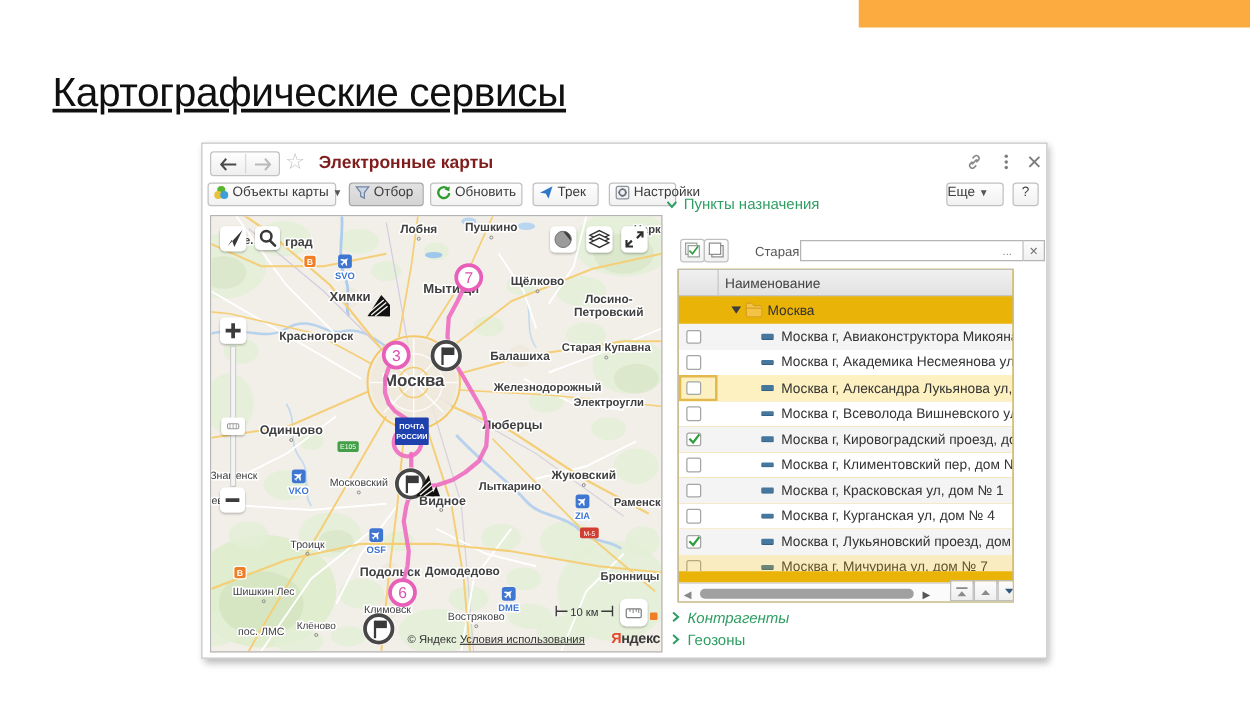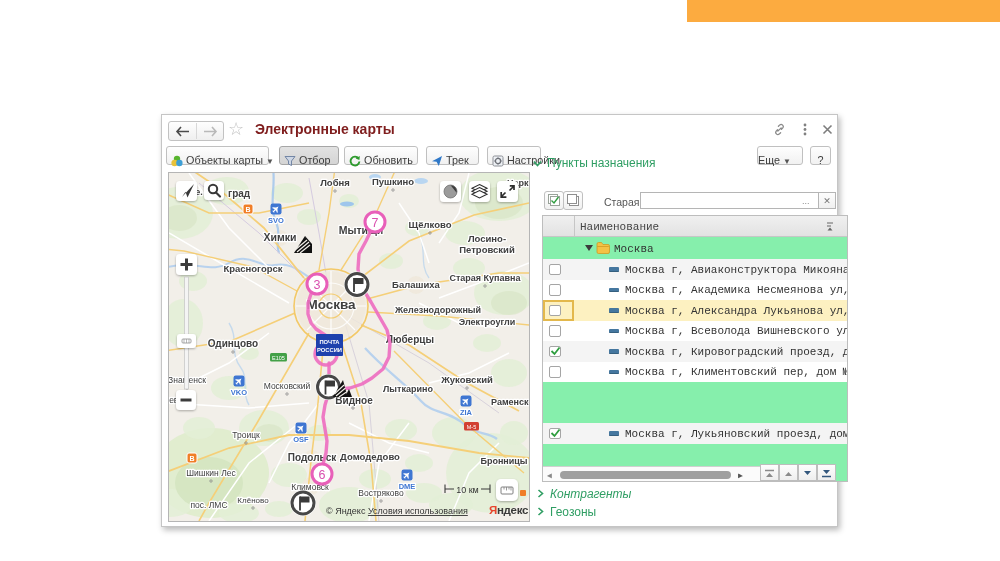--- a/index.html
+++ b/index.html
@@ -43,6 +43,7 @@
 <body>
 <div id="stage">
   <div class="abs" id="orangebar"></div>
+  <div class="abs" id="title">Картографические сервисы</div>
   <div class="abs" id="win">
     <div class="abs" id="navbtns">
       <svg class="abs" style="left:6px;top:4px;" width="16" height="11" viewBox="0 0 16 11">

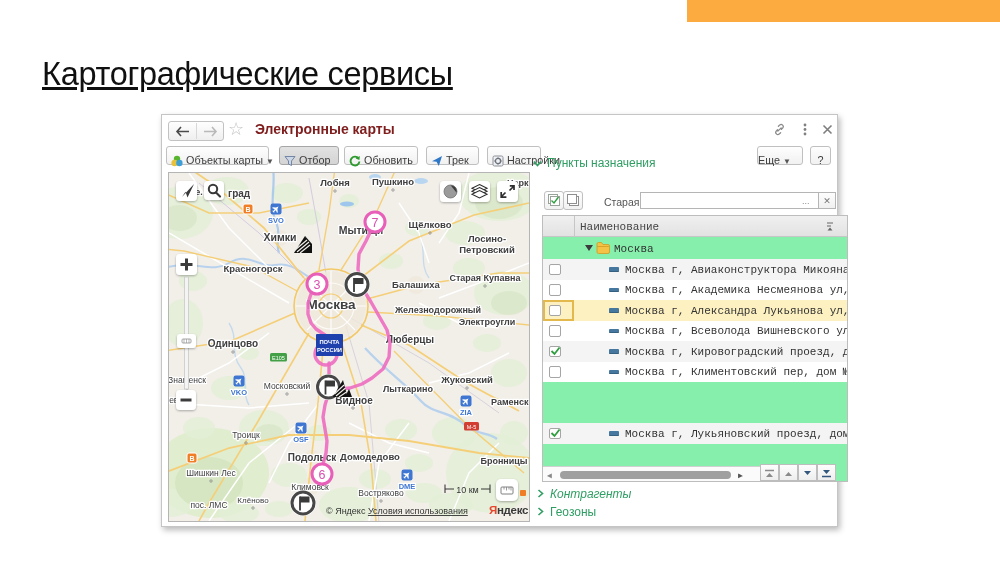--- a/index.html
+++ b/index.html
@@ -15,7 +15,7 @@
 #star { left:66px; top:3px; font-size:18px; color:#c4c4c4; }
 #wtitle { left:93px; top:6px; font-size:14px; font-weight:bold; color:#7f1d1d; }
 
-.tbtn { position:absolute; top:31px; height:19px; border:1px solid #c0c0c0; border-radius:3px; background:linear-gradient(#fefefe,#f1f1f1); font-size:10.8px; color:#3c3c3c; line-height:26px; white-space:nowrap; }
+.tbtn { position:absolute; top:31px; height:19px; border:1px solid #c0c0c0; border-radius:3px; background:linear-gradient(#fefefe,#f1f1f1); font-size:10.8px; color:#3c3c3c; line-height:14px; white-space:nowrap; }
 .ticon { display:inline-block; vertical-align:-3px; margin:0 3px 0 4px; }
 
 #map { left:6px; top:57px; width:362px; height:350px; border:1px solid #b5b5b5; overflow:hidden; background:#f2f0ea; }

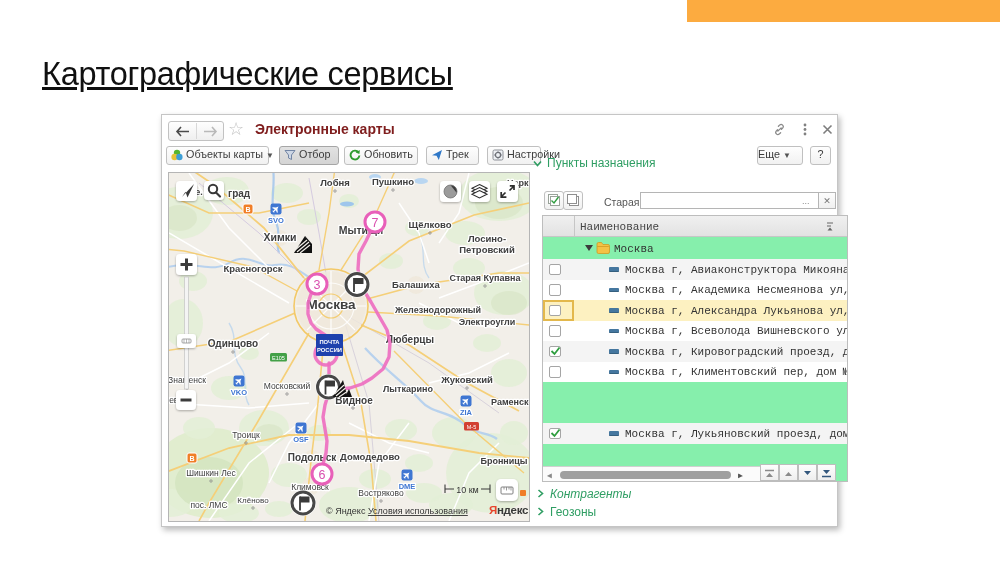--- a/index.html
+++ b/index.html
@@ -27,7 +27,7 @@
 #otborinput { left:478px; top:77px; width:179px; height:17px; border:1px solid #b5b5b5; background:#fff; }
 #dots3 { left:640px; top:81px; font-size:9px; color:#888; }
 #xbtn { left:657px; top:77px; width:17px; height:17px; border:1px solid #b5b5b5; border-left:none; background:linear-gradient(#fdfdfd,#f0f0f0); color:#777; font-size:9px; text-align:center; line-height:16px; }
-#tbl { left:380px; top:100px; width:306px; height:267px; border:1px solid #bdbdbd; background:#86efac; font-size:11px; color:#333; overflow:hidden;font-family:Liberation Mono, monospace; }
+#tbl { left:380px; top:100px; width:269px; height:267px; border:1px solid #bdbdbd; background:#eab308; font-size:11px; color:#333; overflow:hidden; }
 #thead { position:absolute; left:0; top:0; width:100%; height:21px; background:linear-gradient(#f0f0f0,#e2e2e2); border-bottom:1px solid #c6c6c6; }
 #thead .ht { position:absolute; left:37px; top:5px; color:#444; }
 #thead .vsep { position:absolute; left:31px; top:0; width:1px; height:21px; background:#c6c6c6; }

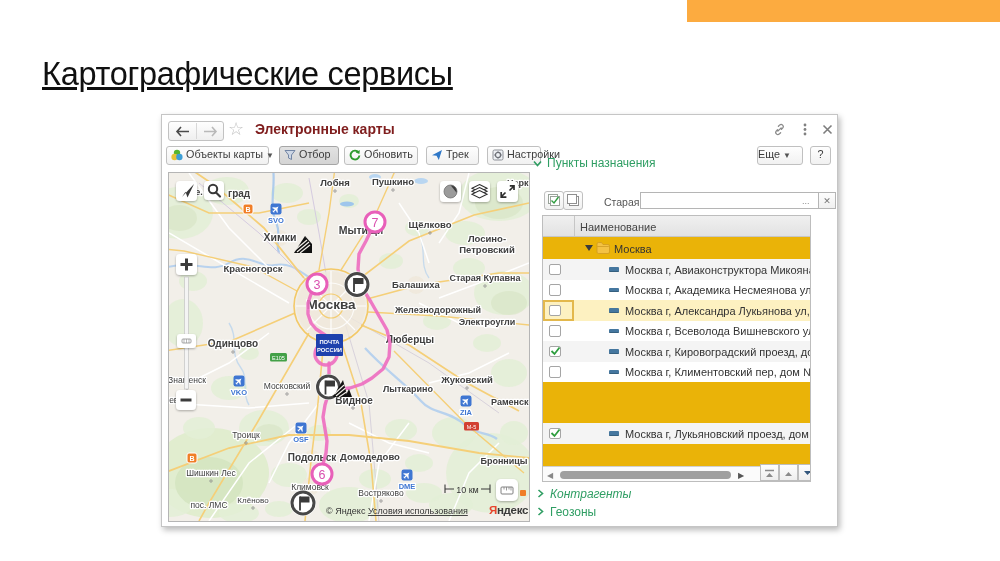--- a/index.html
+++ b/index.html
@@ -435,6 +435,11 @@
           <div class="dash"></div>
           <div class="rtxt">Москва г, Климентовский пер, дом № 3, стро.</div>
         </div>
+      <div class="row" style="top:166.0px; background:#f4f4f4;">
+          <div class="cb"></div>
+          <div class="dash"></div>
+          <div class="rtxt">Москва г, Красковская ул, дом № 1</div>
+        </div>
       <div class="row" style="top:207.0px; background:#f4f4f4;">
           <div class="cb"></div>
           <svg style="position:absolute;left:7px;top:5px;" width="11" height="10" viewBox="0 0 11 10">

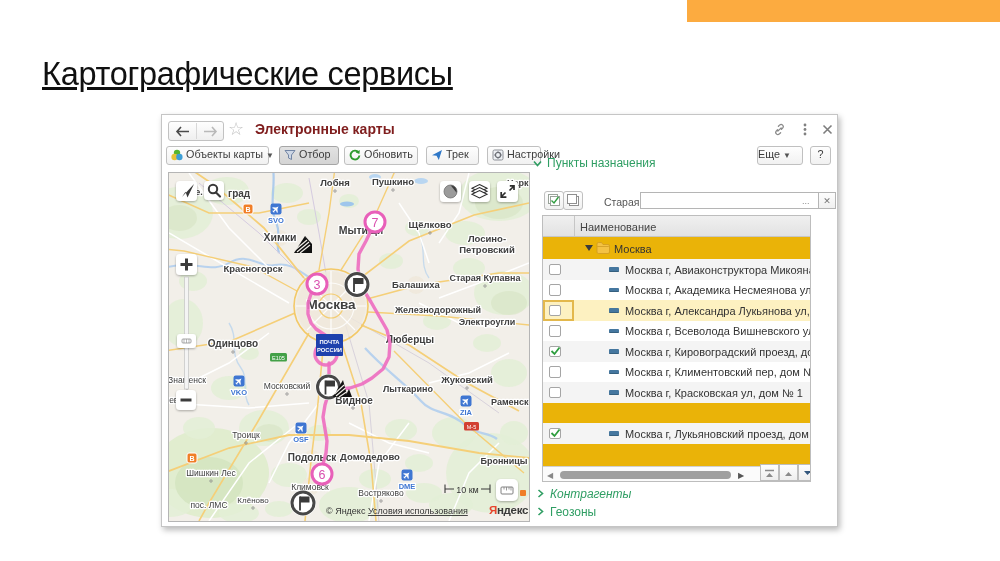--- a/index.html
+++ b/index.html
@@ -440,6 +440,11 @@
           <div class="dash"></div>
           <div class="rtxt">Москва г, Красковская ул, дом № 1</div>
         </div>
+      <div class="row" style="top:186.5px; background:#ffffff;">
+          <div class="cb"></div>
+          <div class="dash"></div>
+          <div class="rtxt">Москва г, Курганская ул, дом № 4</div>
+        </div>
       <div class="row" style="top:207.0px; background:#f4f4f4;">
           <div class="cb"></div>
           <svg style="position:absolute;left:7px;top:5px;" width="11" height="10" viewBox="0 0 11 10">

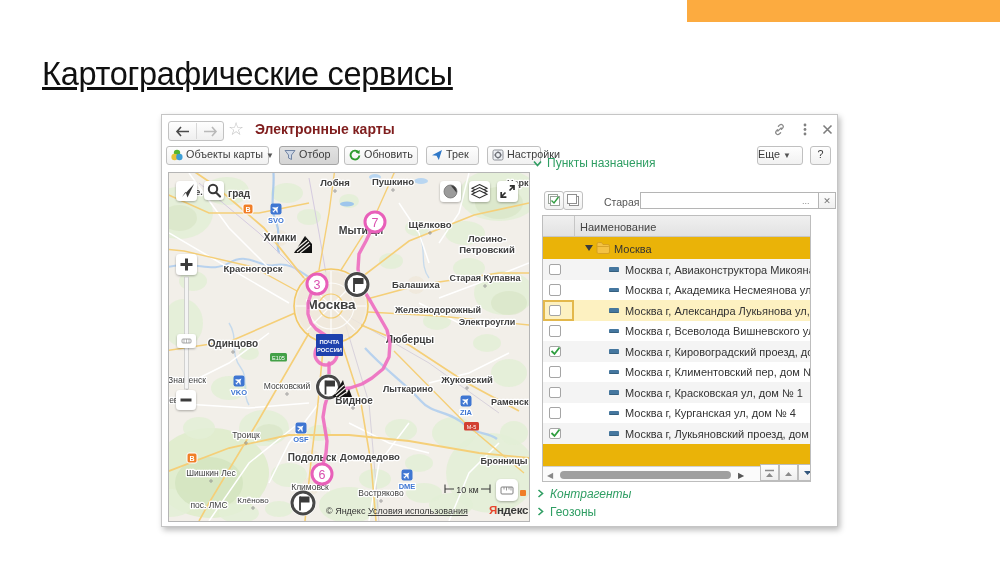--- a/index.html
+++ b/index.html
@@ -453,6 +453,11 @@
           <div class="dash"></div>
           <div class="rtxt">Москва г, Лукьяновский проезд, дом № 11</div>
         </div>
+      <div class="row" style="top:227.5px; height:13px; background:#ffffff; opacity:0.75;">
+          <div class="cb"></div>
+          <div class="dash"></div>
+          <div class="rtxt">Москва г, Мичурина ул, дом № 7</div>
+        </div>
       <div id="hscroll">
         <div style="position:absolute;left:4px;top:4px;font-size:8px;color:#888;">◀</div>
         <div id="thumb"></div>

